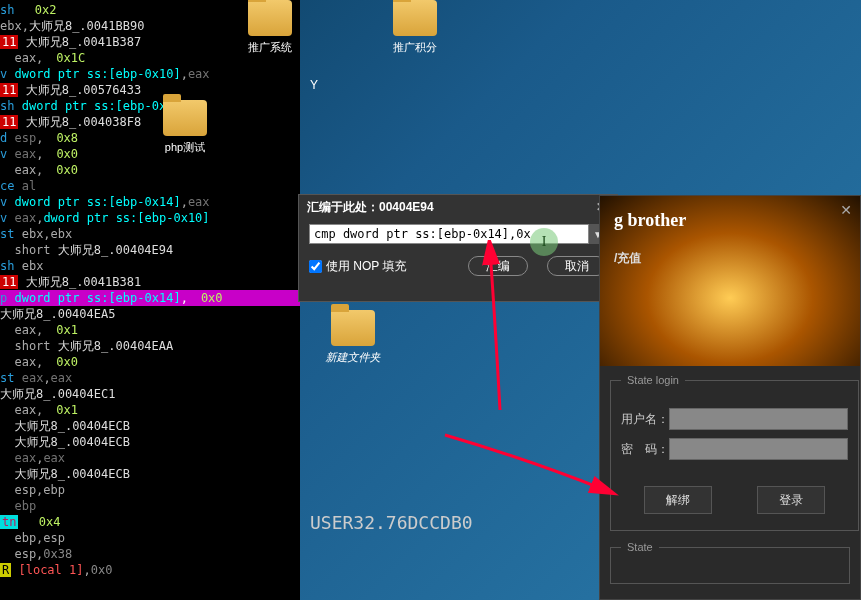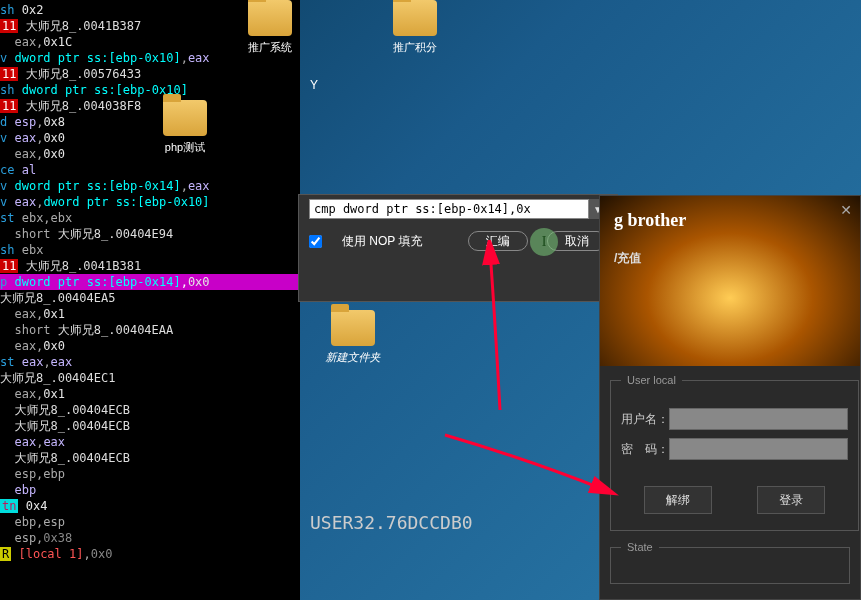--- a/index.html
+++ b/index.html
@@ -24,7 +24,7 @@
 .blue { color: #2a9edb; text-align: center; }
 .lime { color: #c4b5fd; text-align: center; }
 .cyan { color: #00ffff; }
-.yellow { color: #e5e5e5; }
+.yellow { color: #bef264; margin-left: 13px; }
 .red { color: #ff5555; }
 .white { color: #ddd; }
 .gray { color: #888; }

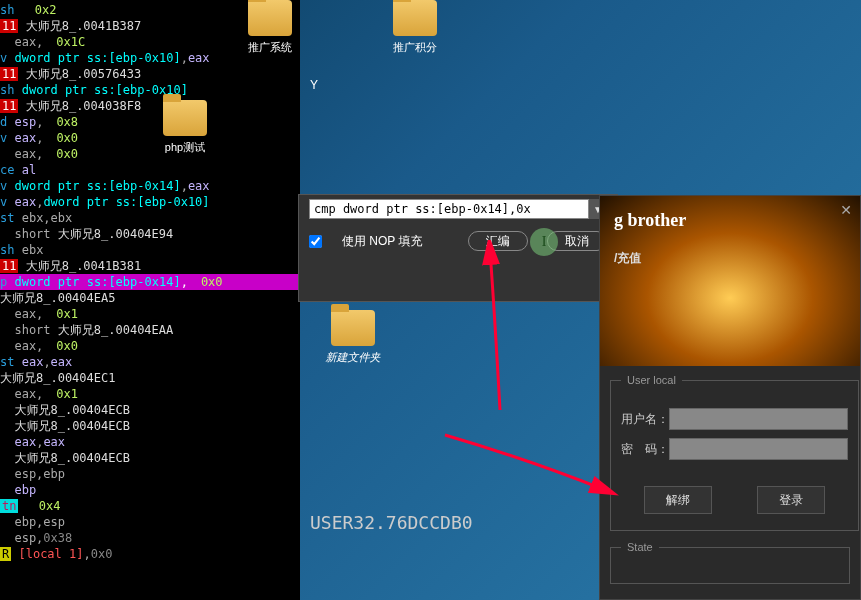--- a/index.html
+++ b/index.html
@@ -131,6 +131,7 @@
 
 <div class="disasm" id="disasm">
     <div class="line"><span class="blue">sh</span> <span class="yellow">0x2</span></div>
+    <div class="line">ebx,<span class="white">大师兄8_.0041BB90</span></div>
     <div class="line"><span class="tag-red">11</span> <span class="white">大师兄8_.0041B387</span></div>
     <div class="line">  eax,<span class="yellow">0x1C</span></div>
     <div class="line"><span class="blue">v</span> <span class="cyan">dword ptr ss:[ebp-0x10]</span>,<span class="lime">eax</span></div>

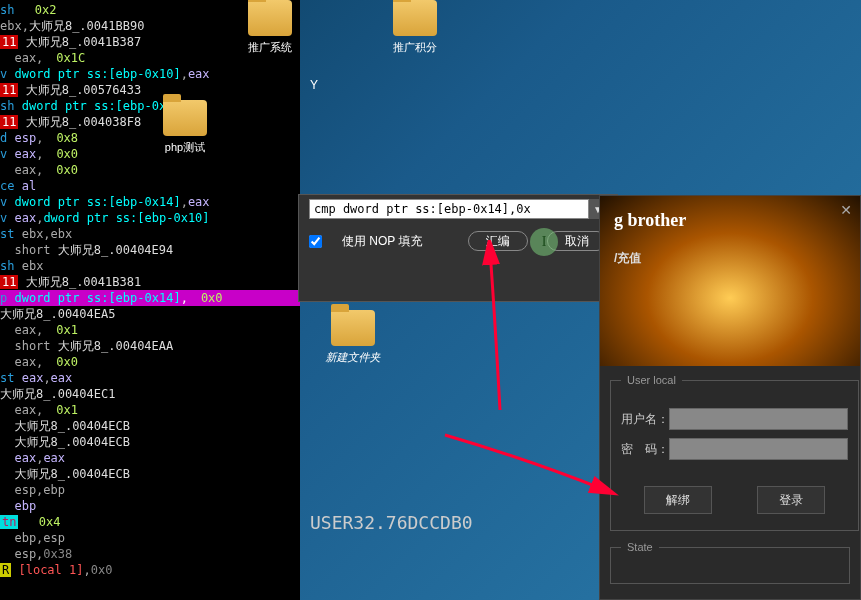--- a/index.html
+++ b/index.html
@@ -22,7 +22,7 @@
 .disasm .line { white-space: pre; }
 .disasm .line.hl { background: #c800c8; color: #fff; }
 .blue { color: #2a9edb; text-align: center; }
-.lime { color: #c4b5fd; text-align: center; }
+.lime { color: #737373; text-align: center; }
 .cyan { color: #00ffff; }
 .yellow { color: #bef264; margin-left: 13px; }
 .red { color: #ff5555; }

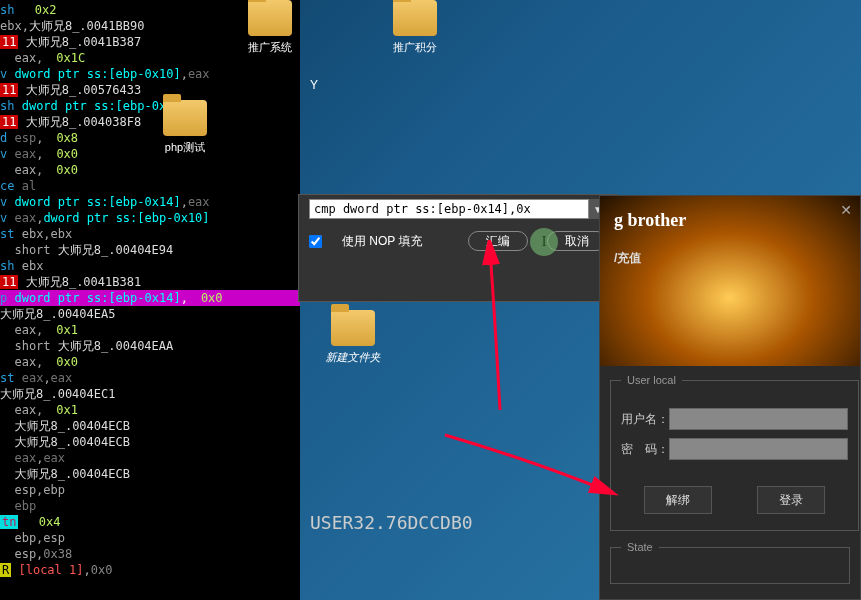--- a/index.html
+++ b/index.html
@@ -188,6 +188,10 @@
 <div class="y-char">Y</div>
 
 <div class="dialog">
+  <div class="title">
+    <span>汇编于此处：00404E94</span>
+    <span class="close">✕</span>
+  </div>
   <div class="input-row">
     <input type="text" value="cmp dword ptr ss:[ebp-0x14],0x" style="">
     <div class="dropdown-btn">▼</div>

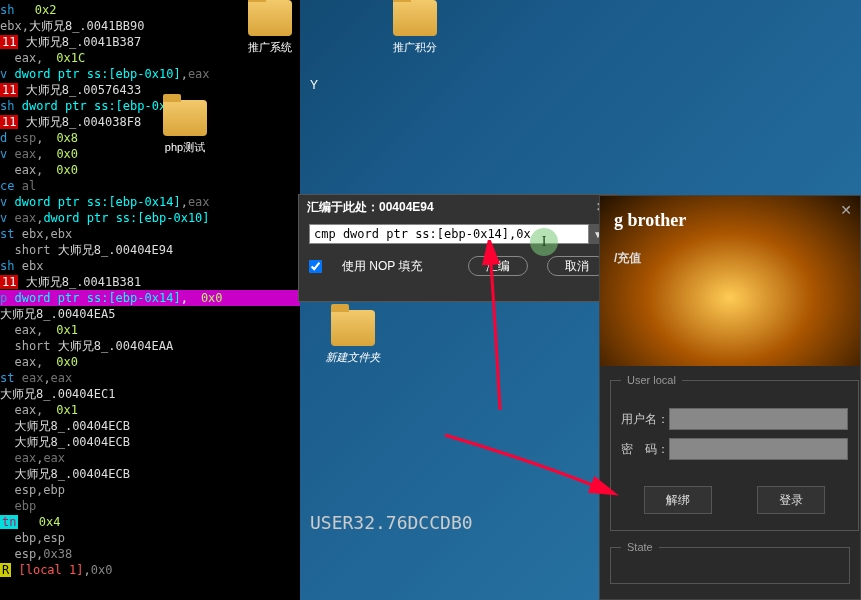--- a/index.html
+++ b/index.html
@@ -73,7 +73,7 @@
   display: flex; align-items: center; justify-content: center; font-size: 10px;
 }
 .dialog .bottom { padding: 8px 10px; display: flex; align-items: center; justify-content: space-between; font-size: 12px; }
-.dialog label { display: flex; align-items: center; gap: 20px; }
+.dialog label { display: flex; align-items: center; gap: 4px; }
 .dialog .btns button {
   width: 60px; height: 20px; border: 1px solid #888; background: #333; color: #fff;
   border-radius: 10px; font-size: 12px; cursor: pointer; margin-left: 16px;

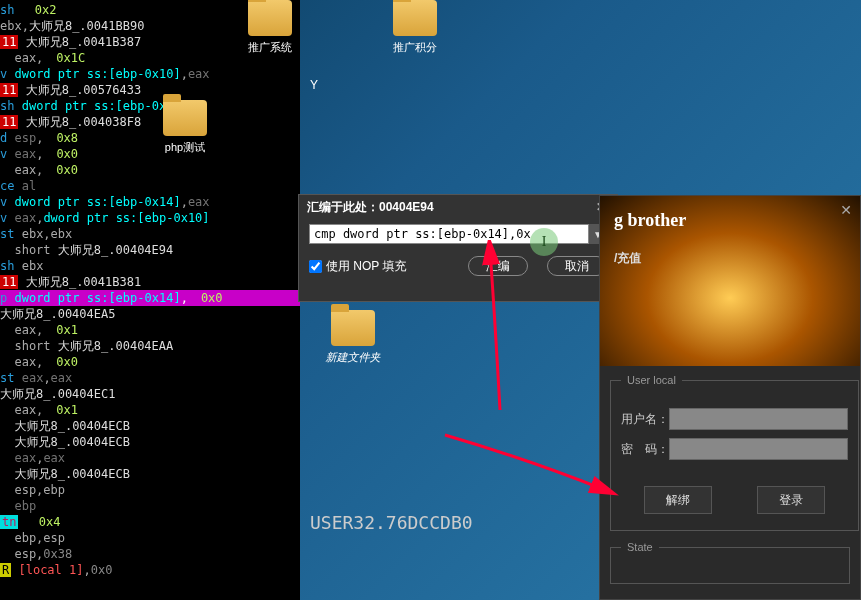--- a/index.html
+++ b/index.html
@@ -217,7 +217,7 @@
     <div class="sub">/充值</div>
   </div>
   <fieldset>
-    <legend>User local</legend>
+    <legend>State login</legend>
     <div class="row">
       <span>用户名：</span>
       <input type="text" style="">

